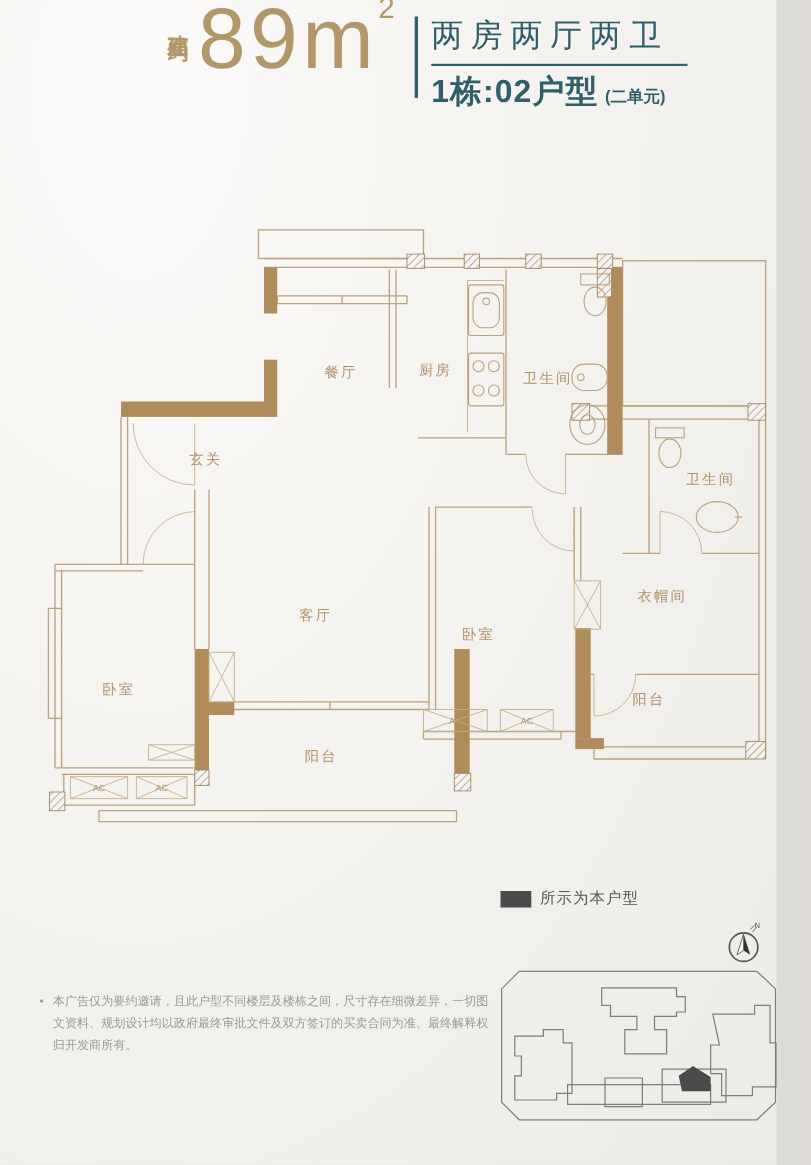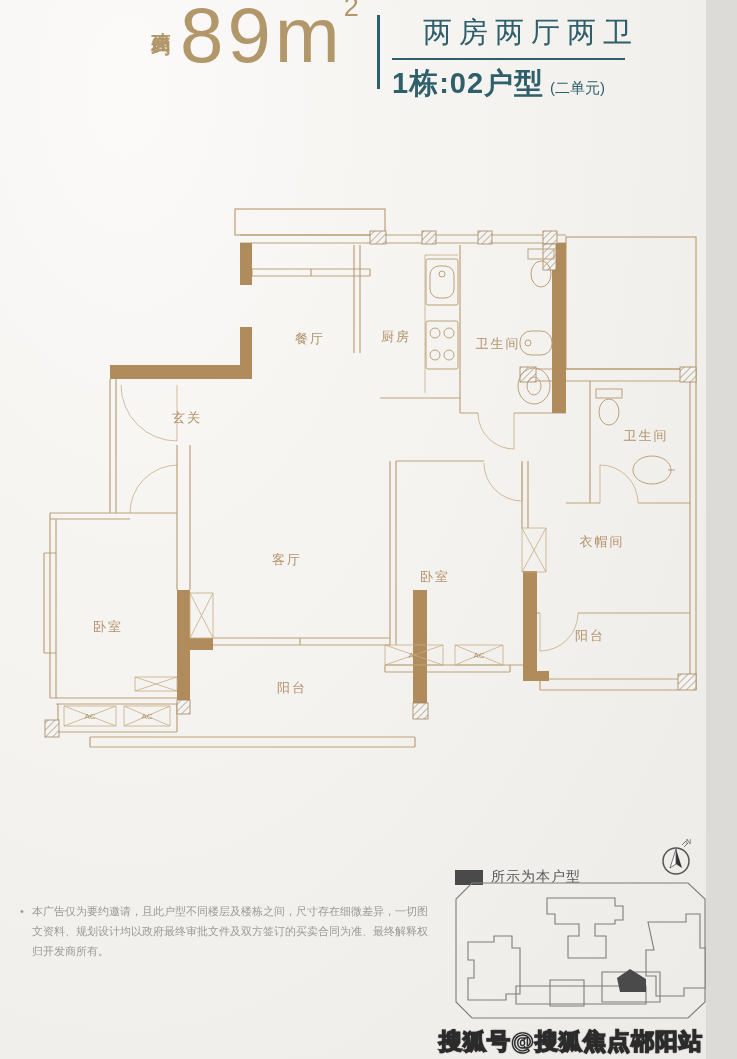--- a/index.html
+++ b/index.html
@@ -14,7 +14,7 @@
   .hdr-area .sup{font-size:27px;vertical-align:46px;letter-spacing:0;}
   .hdr-vline{position:absolute;left:377px;top:15px;width:3px;height:74px;background:#2f5f6a;}
   .hdr-right{position:absolute;left:392px;top:13px;width:240px;color:#2f5f6a;}
-  .hdr-layout{font-size:29px;letter-spacing:7px;font-weight:500;white-space:nowrap;margin-left:31px;}
+  .hdr-layout{font-size:29px;letter-spacing:7px;font-weight:500;white-space:nowrap;}
   .hdr-hline{height:0;border-top:2px solid #2f5f6a;margin:5px 0 4px 0;width:233px;}
   .hdr-unit{font-size:29px;font-weight:700;letter-spacing:1px;white-space:nowrap;}
   .hdr-unit .note{font-size:15px;font-weight:400;letter-spacing:0;margin-left:6px;}

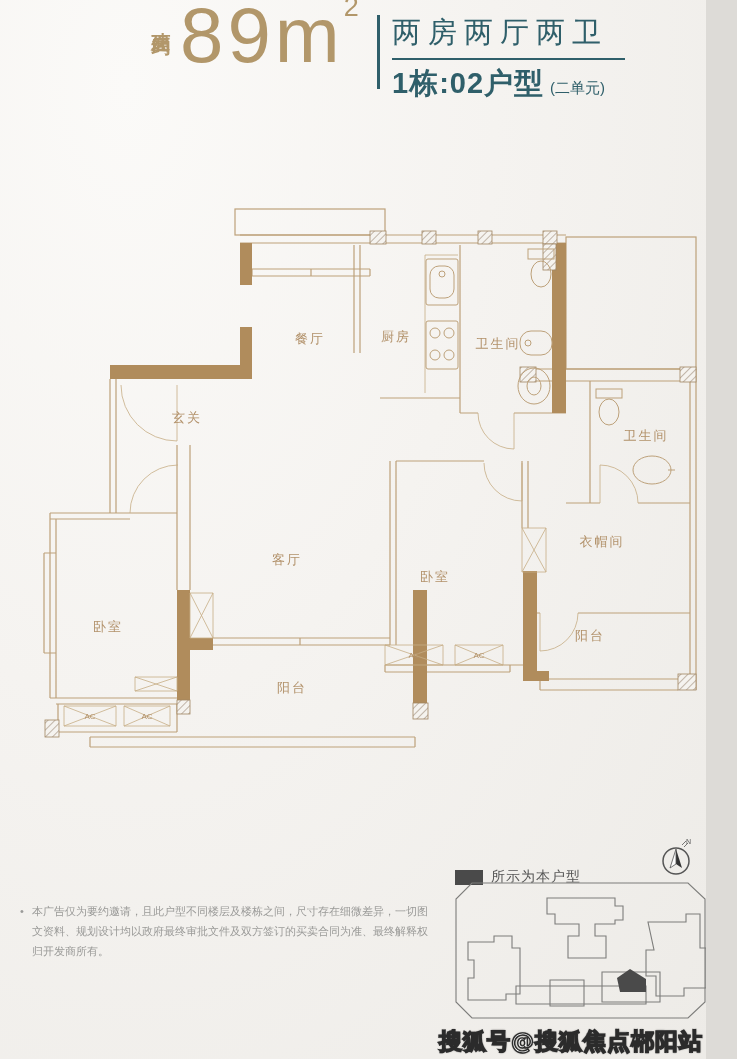--- a/index.html
+++ b/index.html
@@ -17,7 +17,7 @@
   .hdr-layout{font-size:29px;letter-spacing:7px;font-weight:500;white-space:nowrap;}
   .hdr-hline{height:0;border-top:2px solid #2f5f6a;margin:5px 0 4px 0;width:233px;}
   .hdr-unit{font-size:29px;font-weight:700;letter-spacing:1px;white-space:nowrap;}
-  .hdr-unit .note{font-size:15px;font-weight:400;letter-spacing:0;margin-left:6px;}
+  .hdr-unit .note{font-size:15px;font-weight:700;letter-spacing:0;margin-left:6px;}
   
   #plan{position:absolute;left:30px;top:193px;}
   .wline{stroke:#bda17a;stroke-width:1.2;fill:none;}

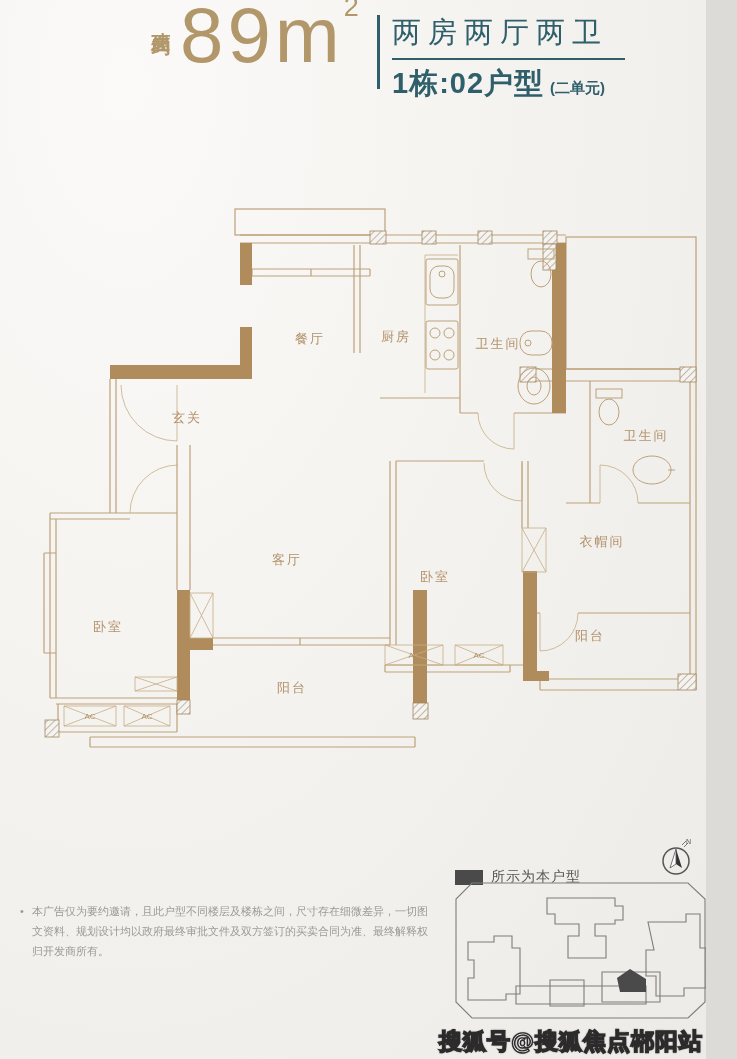--- a/index.html
+++ b/index.html
@@ -32,7 +32,7 @@
   .notes ul{margin:0;padding:0;list-style:none;}
   .notes li{padding-left:12px;position:relative;margin-bottom:4px;}
   .notes li::before{content:"•";position:absolute;left:0;top:0;color:#9a9a98;}
-  .legend-row{position:absolute;left:455px;top:868px;display:flex;align-items:center;gap:8px;}
+  .legend-row{position:absolute;left:455px;top:808px;display:flex;align-items:center;gap:8px;}
   .legend-swatch{width:28px;height:15px;background:#4a4a4a;}
   .legend-text{font-size:14px;color:#555;letter-spacing:1px;}
   #keyplan{position:absolute;left:452px;top:880px;}

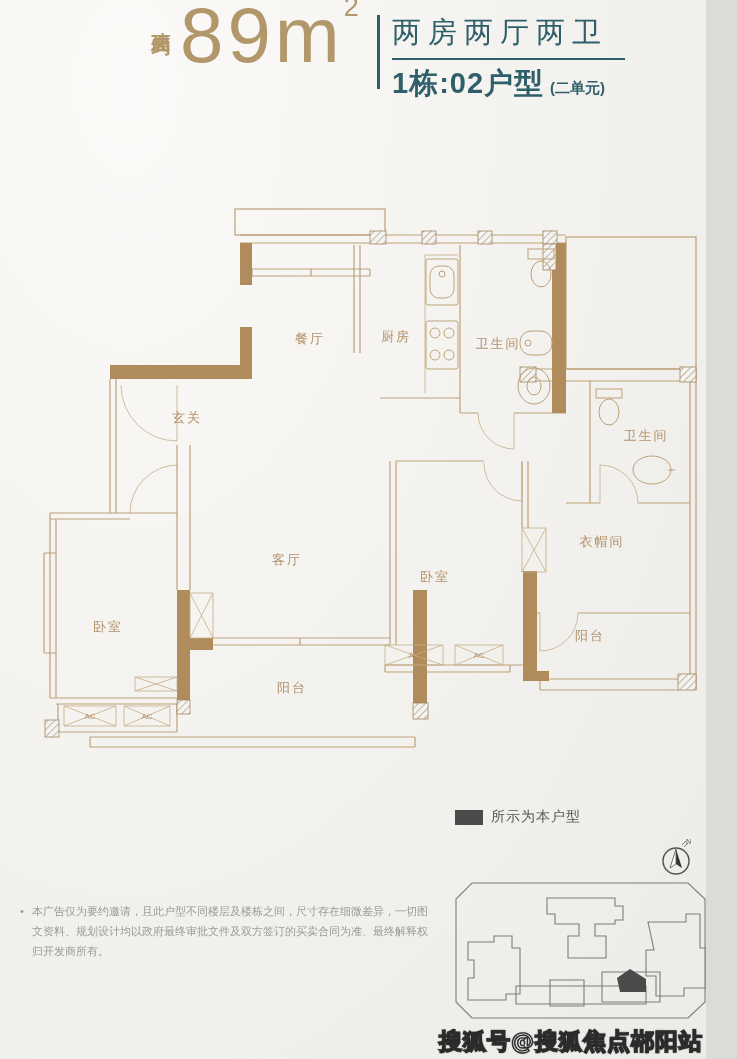--- a/index.html
+++ b/index.html
@@ -28,7 +28,7 @@
     text-anchor:middle;}
   .aclabel{fill:#b2916a;font-size:8px;text-anchor:middle;font-family:"Liberation Sans",sans-serif;}
   
-  .notes{position:absolute;left:20px;top:902px;width:408px;color:#9a9a98;font-size:11px;line-height:1.8;}
+  .notes{position:absolute;left:36px;top:902px;width:408px;color:#9a9a98;font-size:11px;line-height:1.8;}
   .notes ul{margin:0;padding:0;list-style:none;}
   .notes li{padding-left:12px;position:relative;margin-bottom:4px;}
   .notes li::before{content:"•";position:absolute;left:0;top:0;color:#9a9a98;}

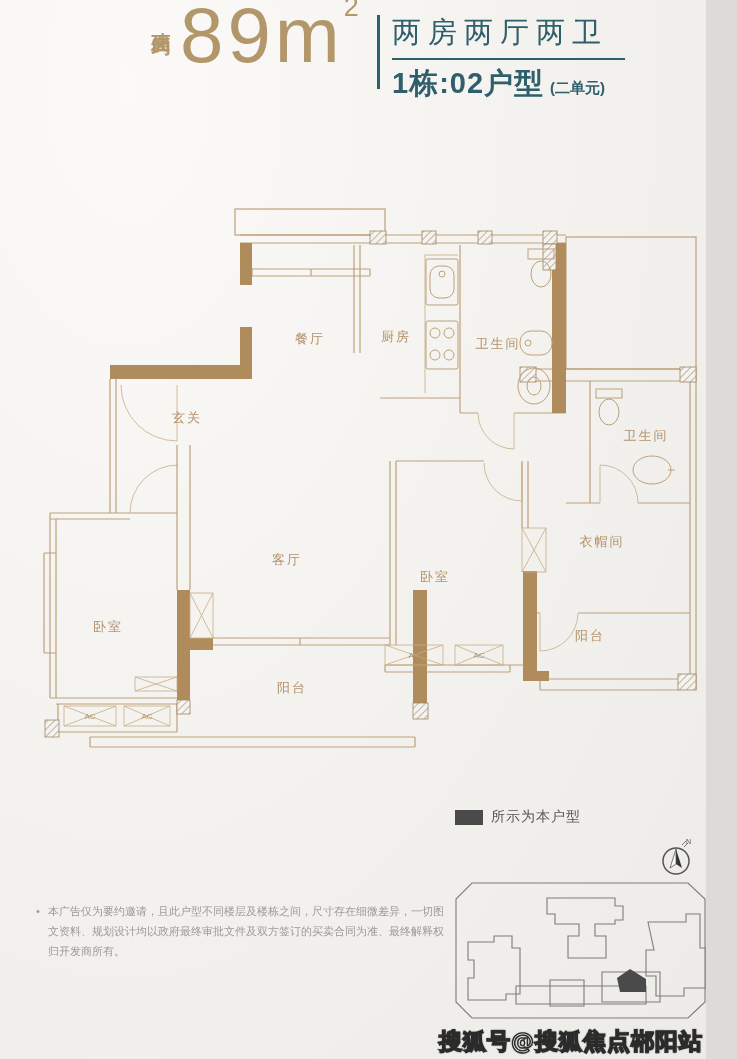--- a/index.html
+++ b/index.html
@@ -234,7 +234,6 @@
     <path d="M165,98 l13,-9 l16,10 v13 h-26 z" fill="#4a4a4a"></path>
   </svg>
 
-  <div class="watermark">搜狐号@搜狐焦点郴阳站</div>
 </div>
 
 </body></html>

